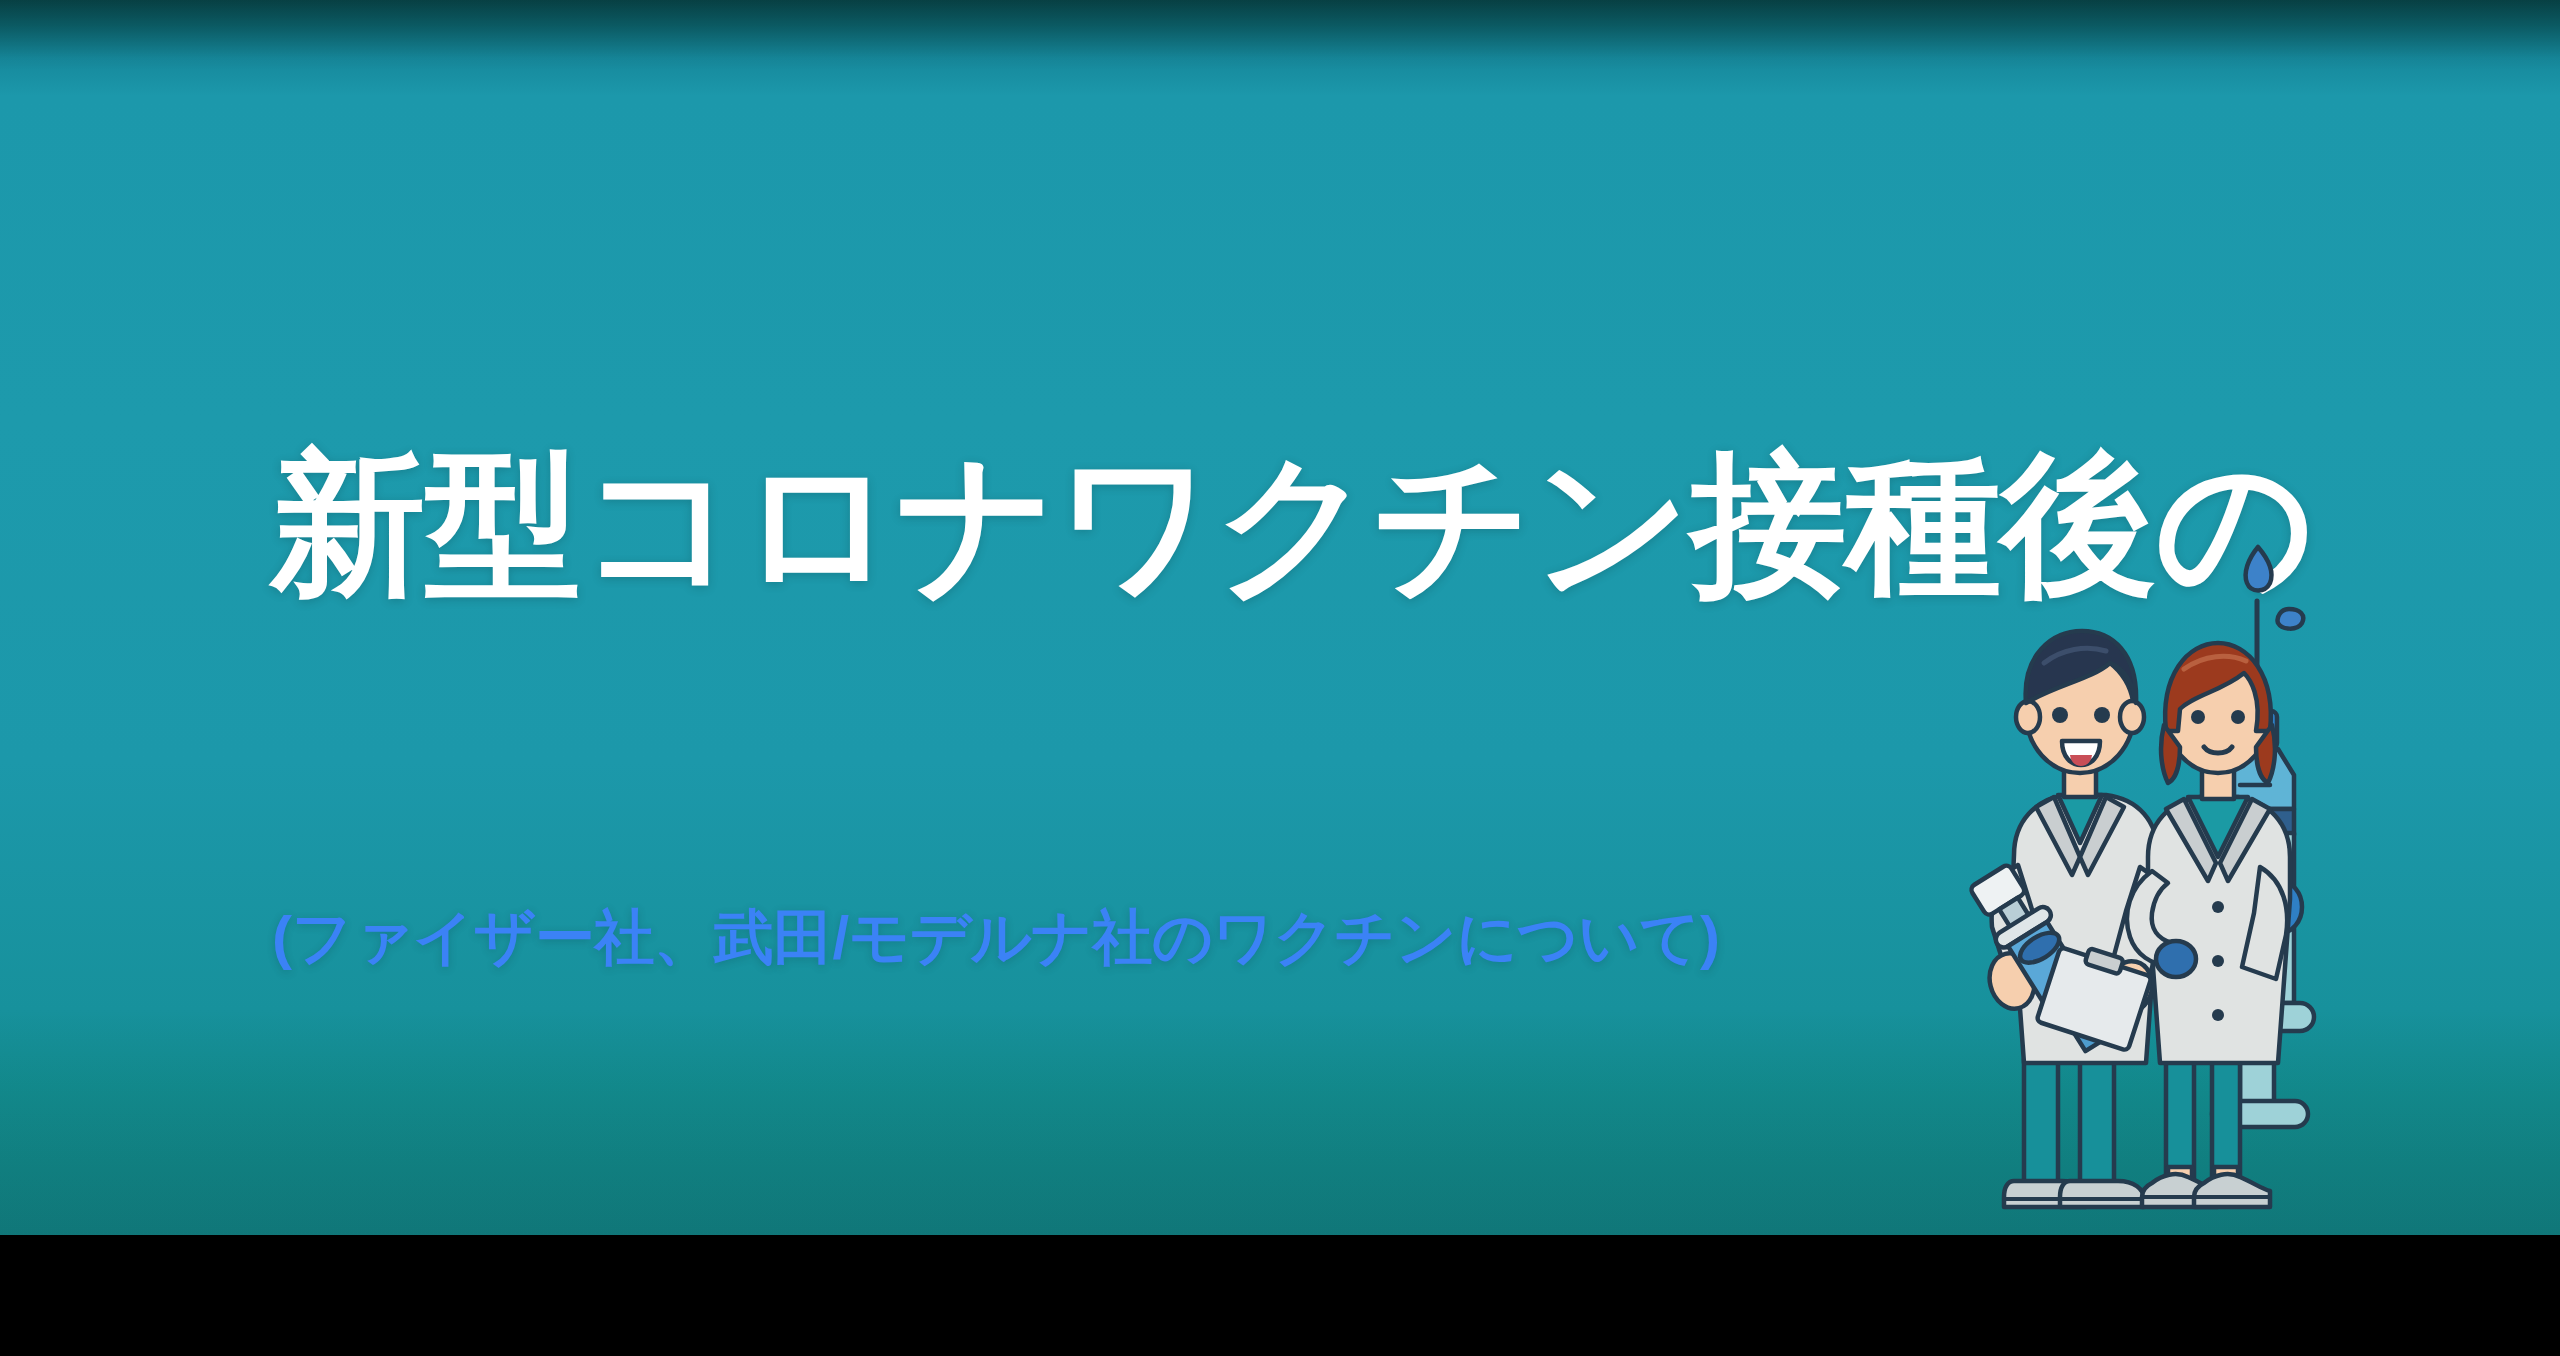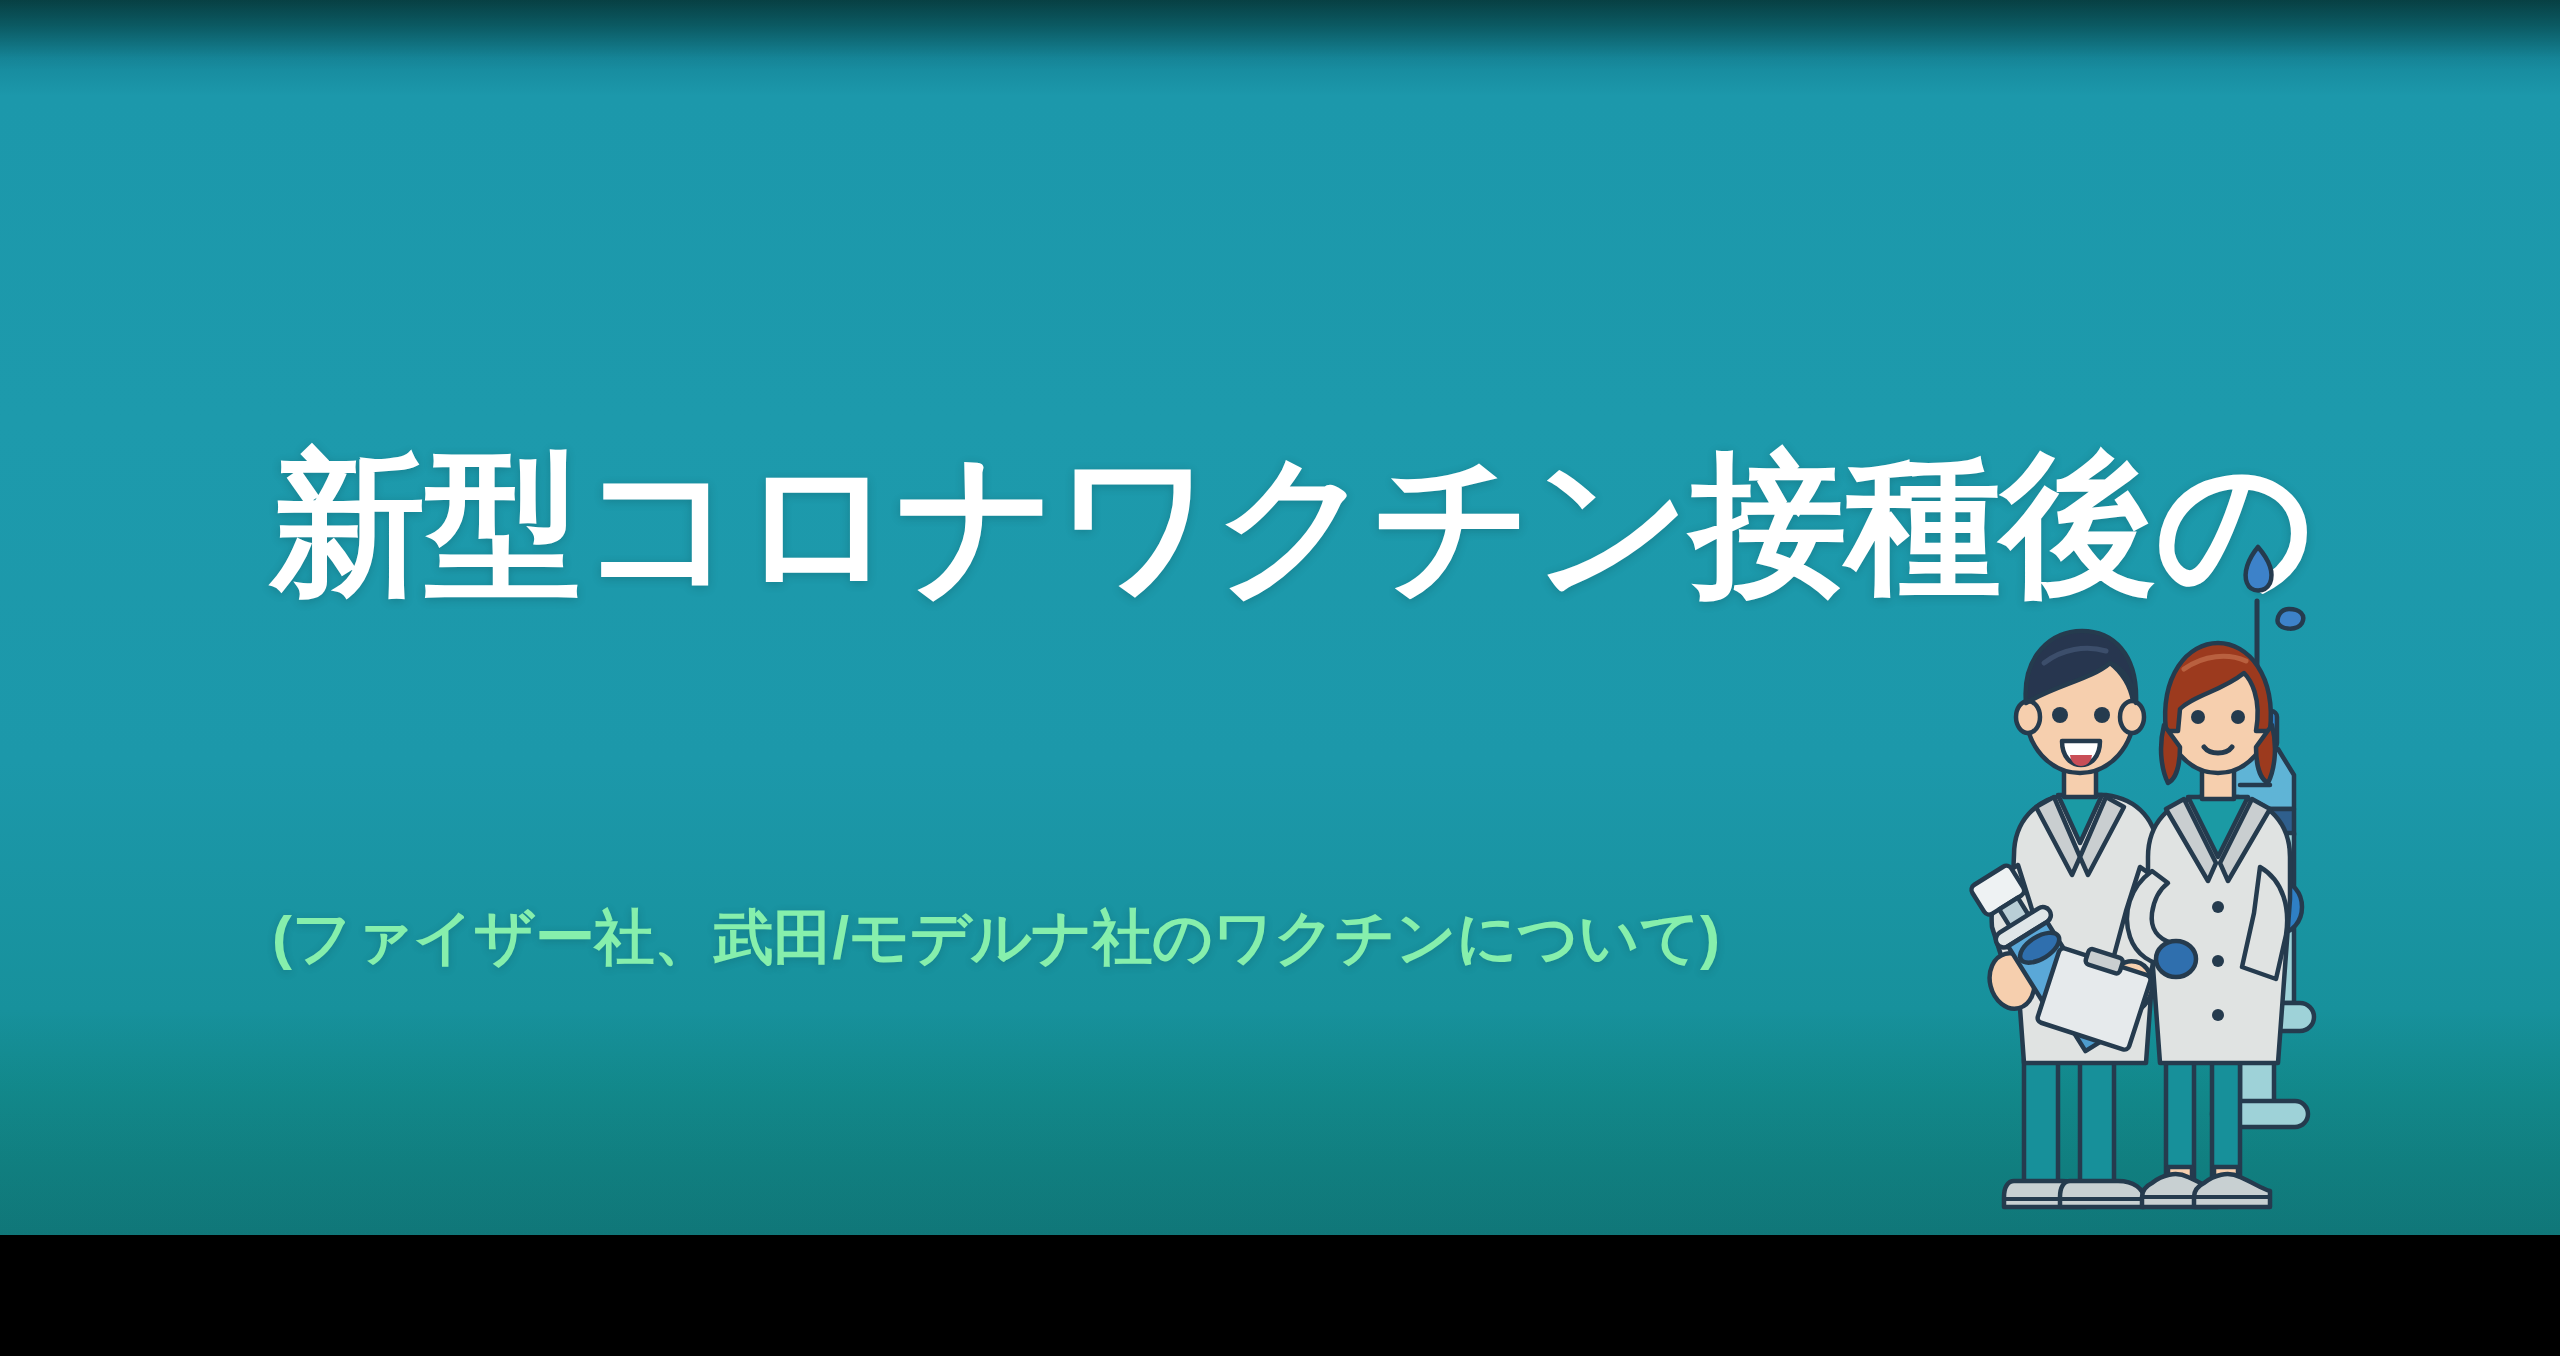--- a/index.html
+++ b/index.html
@@ -64,7 +64,7 @@
     position: absolute;
     left: 272px;
     top: 902px;
-    color: #86efac;
+    color: #3b82f6;
     font-size: 60px;
     line-height: 72px;
     font-weight: 700;

